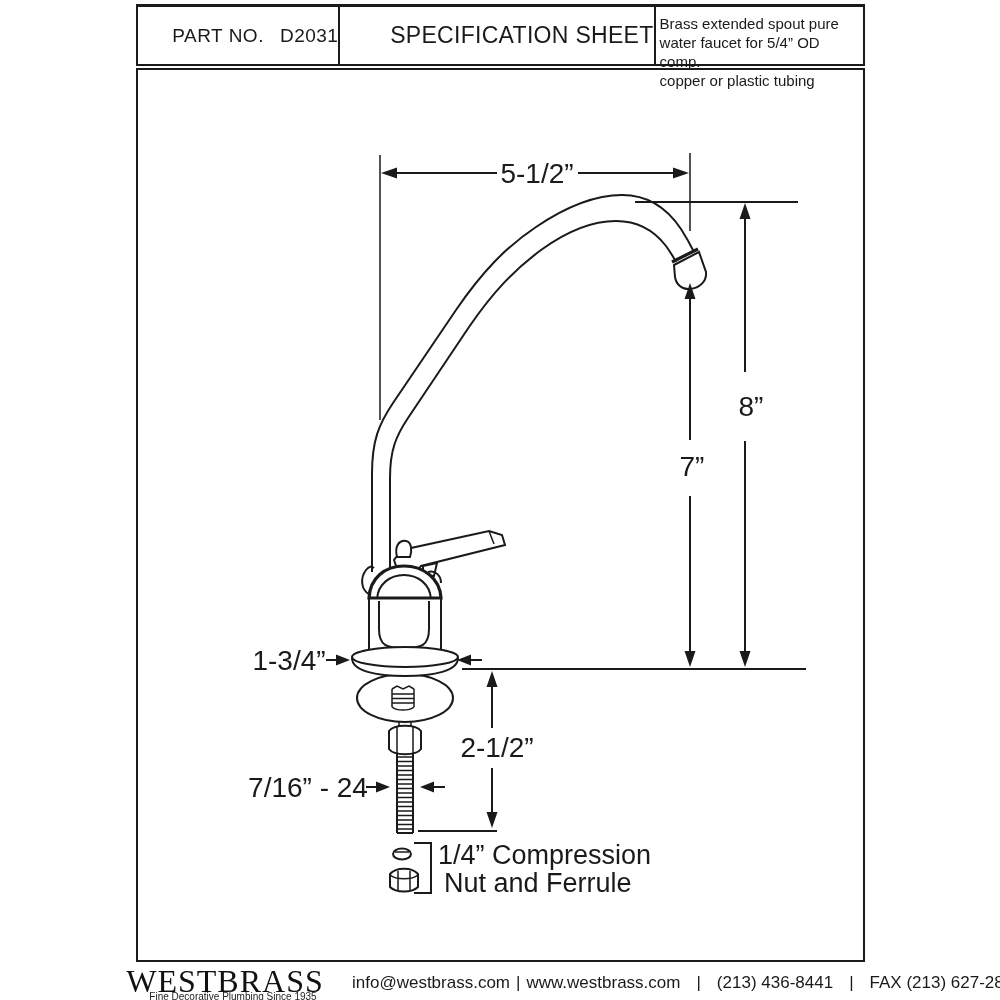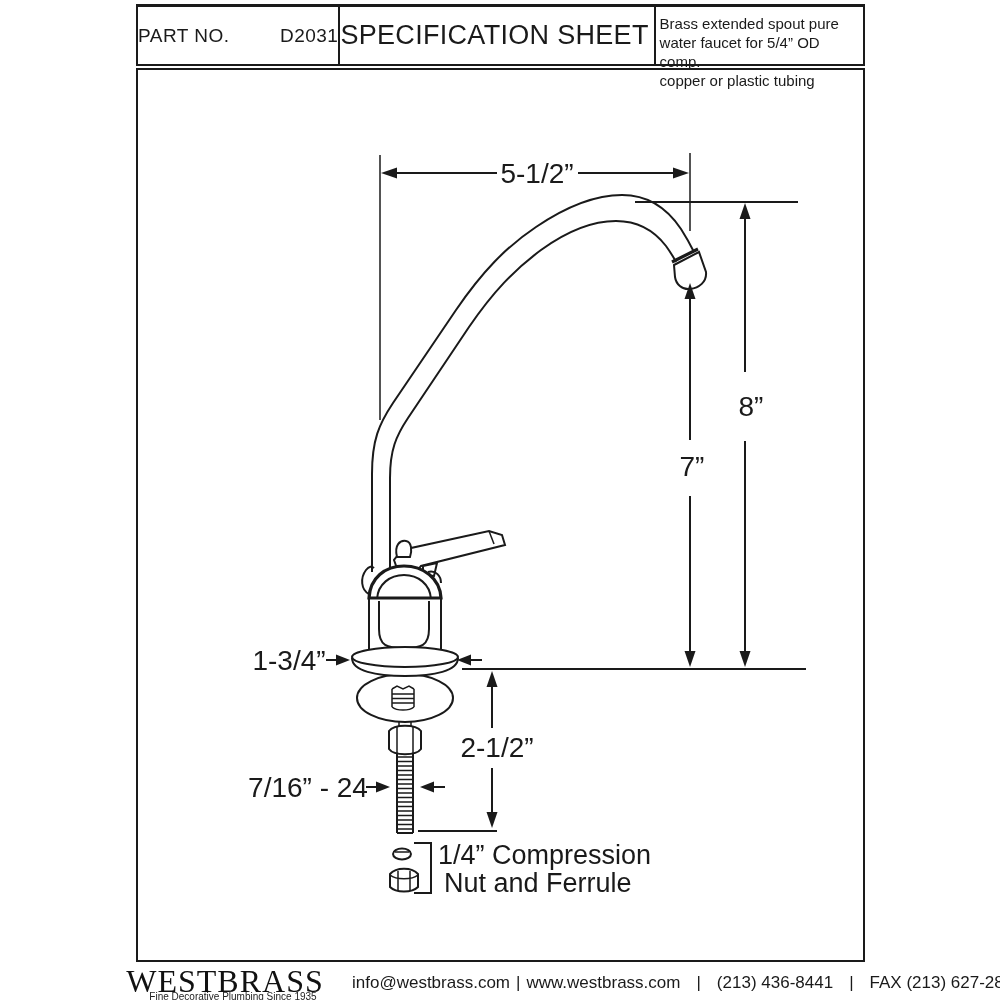--- a/index.html
+++ b/index.html
@@ -8,7 +8,7 @@
   
   .hdr{position:absolute;left:136px;top:4px;width:729px;height:62px;
        border:2px solid #1a1a1a;border-top-width:3px;display:flex;box-sizing:border-box;}
-  .hdr-cell{box-sizing:border-box;display:flex;align-items:center;justify-content:space-between;}
+  .hdr-cell{box-sizing:border-box;display:flex;align-items:center;justify-content:flex-end;}
   .hdr-part{width:201px;font-size:19px;letter-spacing:.5px;}
   .hdr-part .gap{display:inline-block;width:16px;}
   .hdr-title{width:318px;border-left:2px solid #1a1a1a;border-right:2px solid #1a1a1a;

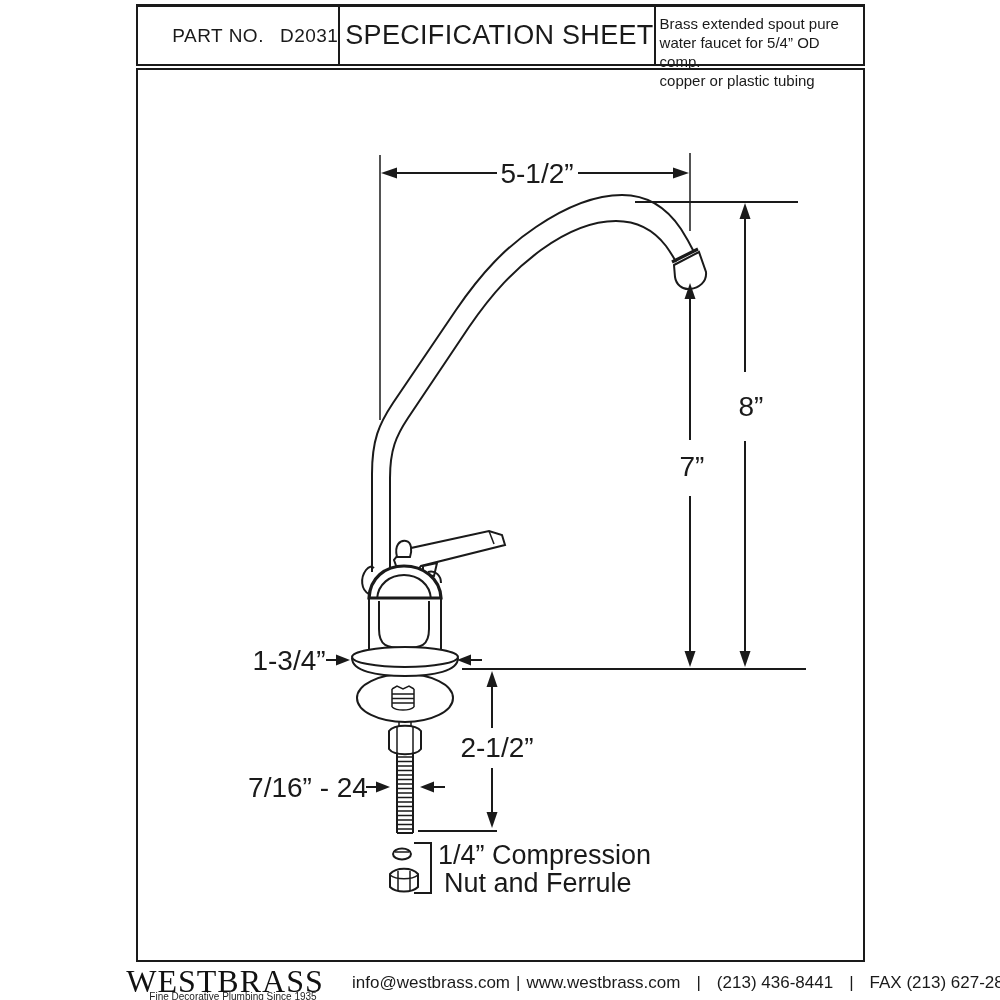--- a/index.html
+++ b/index.html
@@ -12,7 +12,7 @@
   .hdr-part{width:201px;font-size:19px;letter-spacing:.5px;}
   .hdr-part .gap{display:inline-block;width:16px;}
   .hdr-title{width:318px;border-left:2px solid #1a1a1a;border-right:2px solid #1a1a1a;
-             font-size:27px;letter-spacing:.3px;}
+             font-size:23px;letter-spacing:.3px;}
   .hdr-desc{width:208px;flex-direction:column;align-items:flex-start;justify-content:flex-start;
             padding:7px 0 0 4px;font-size:15px;line-height:19px;}
   

